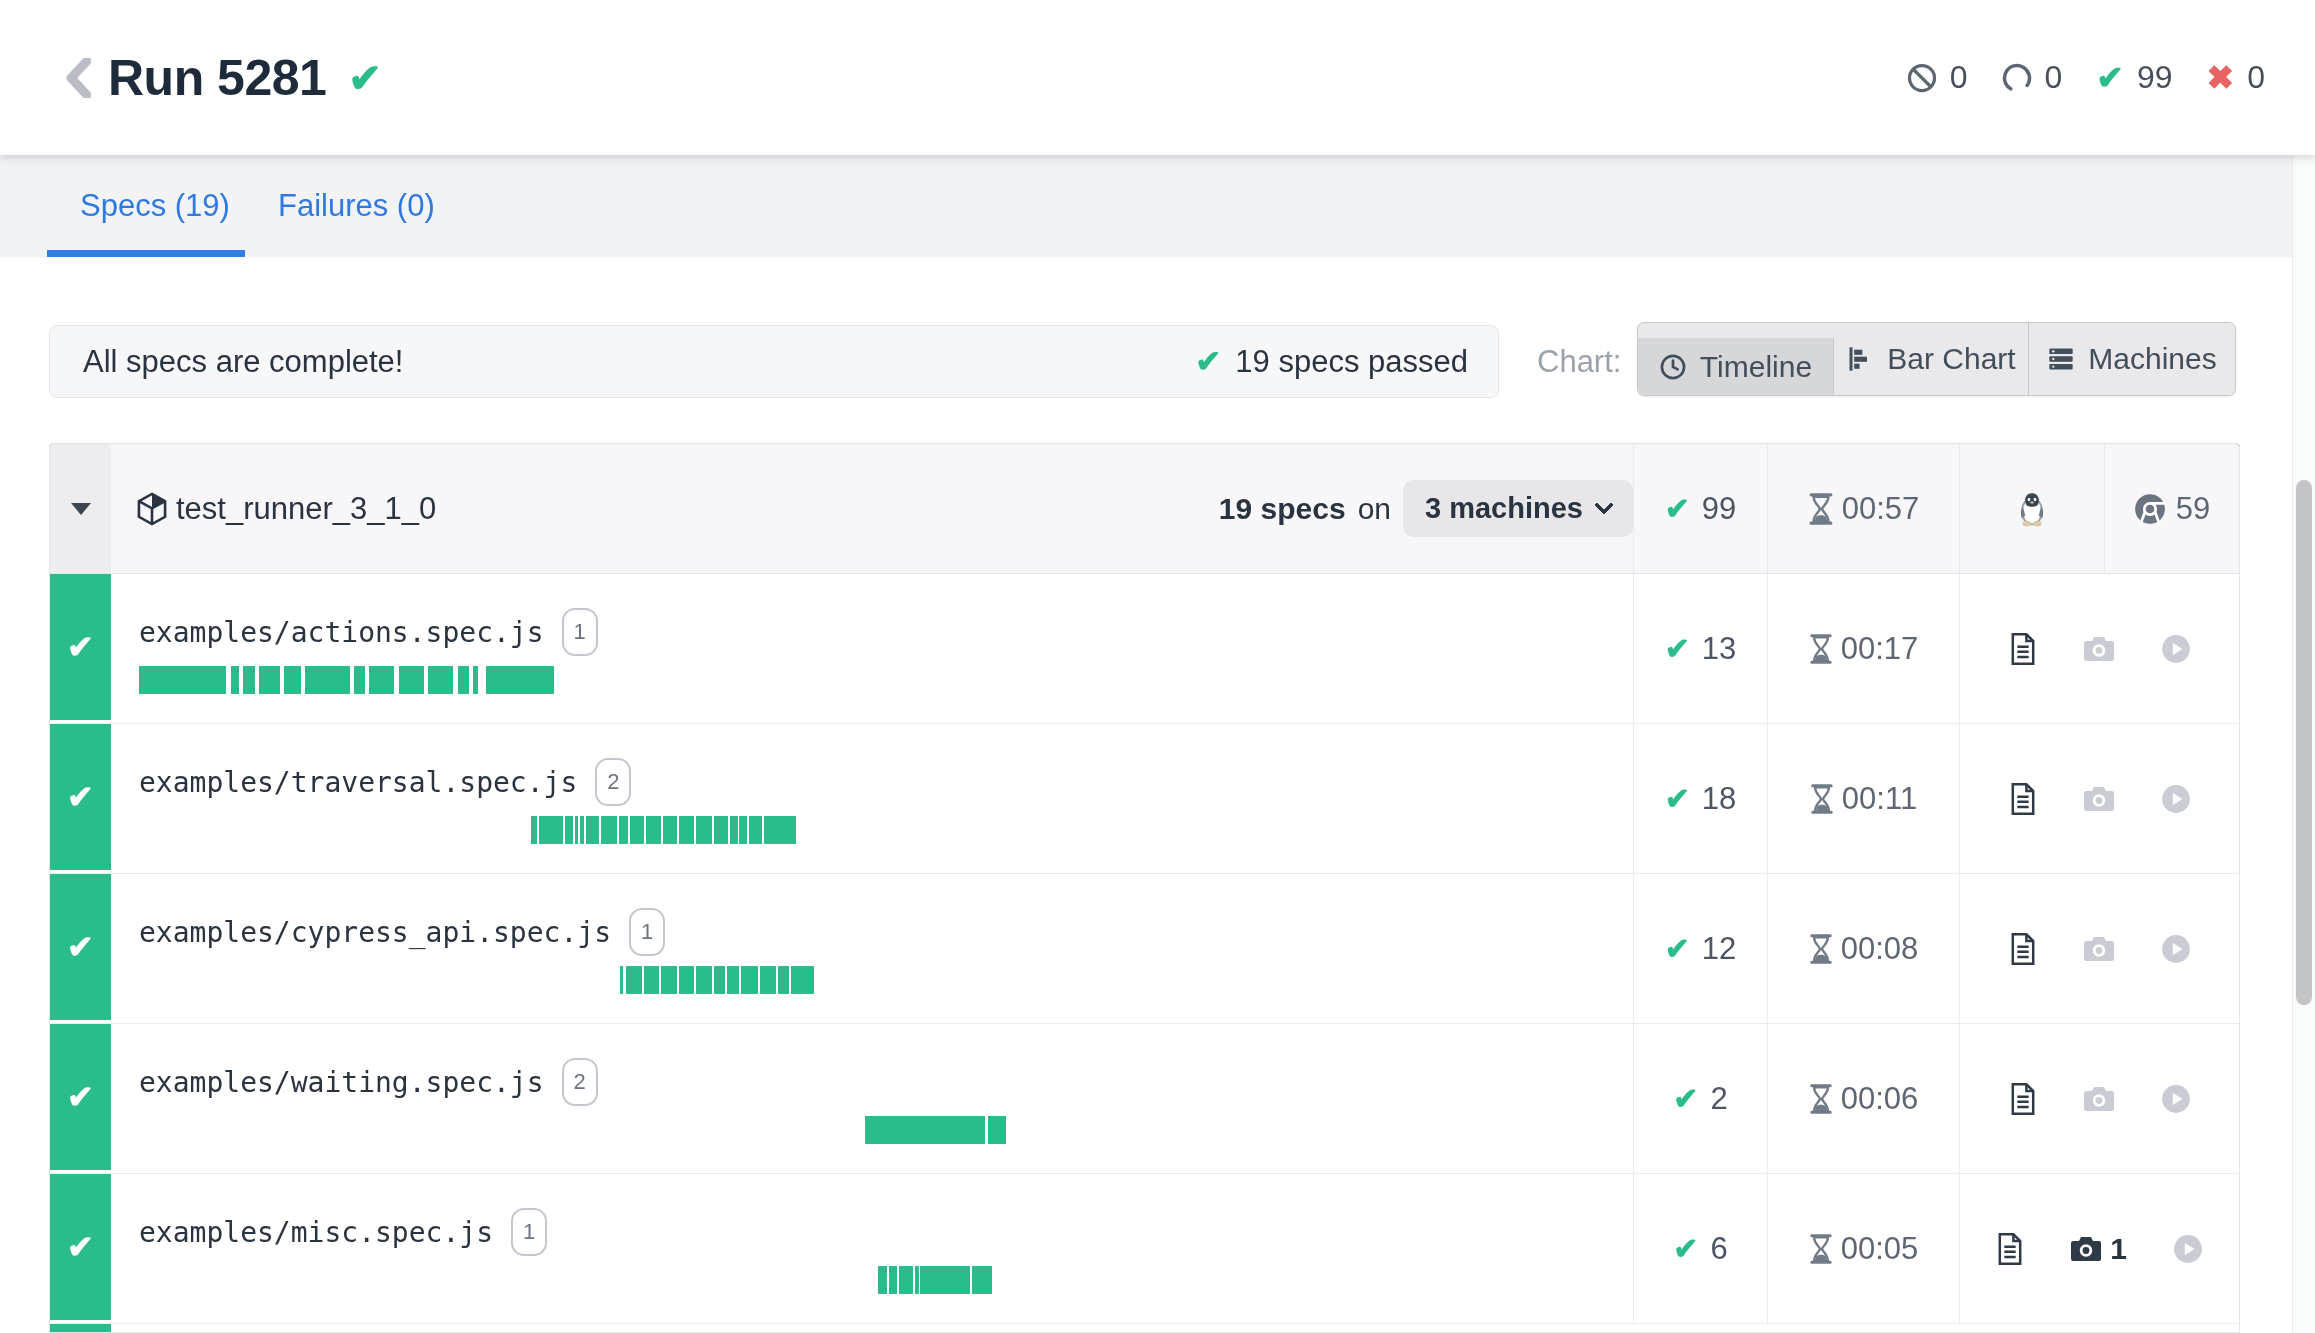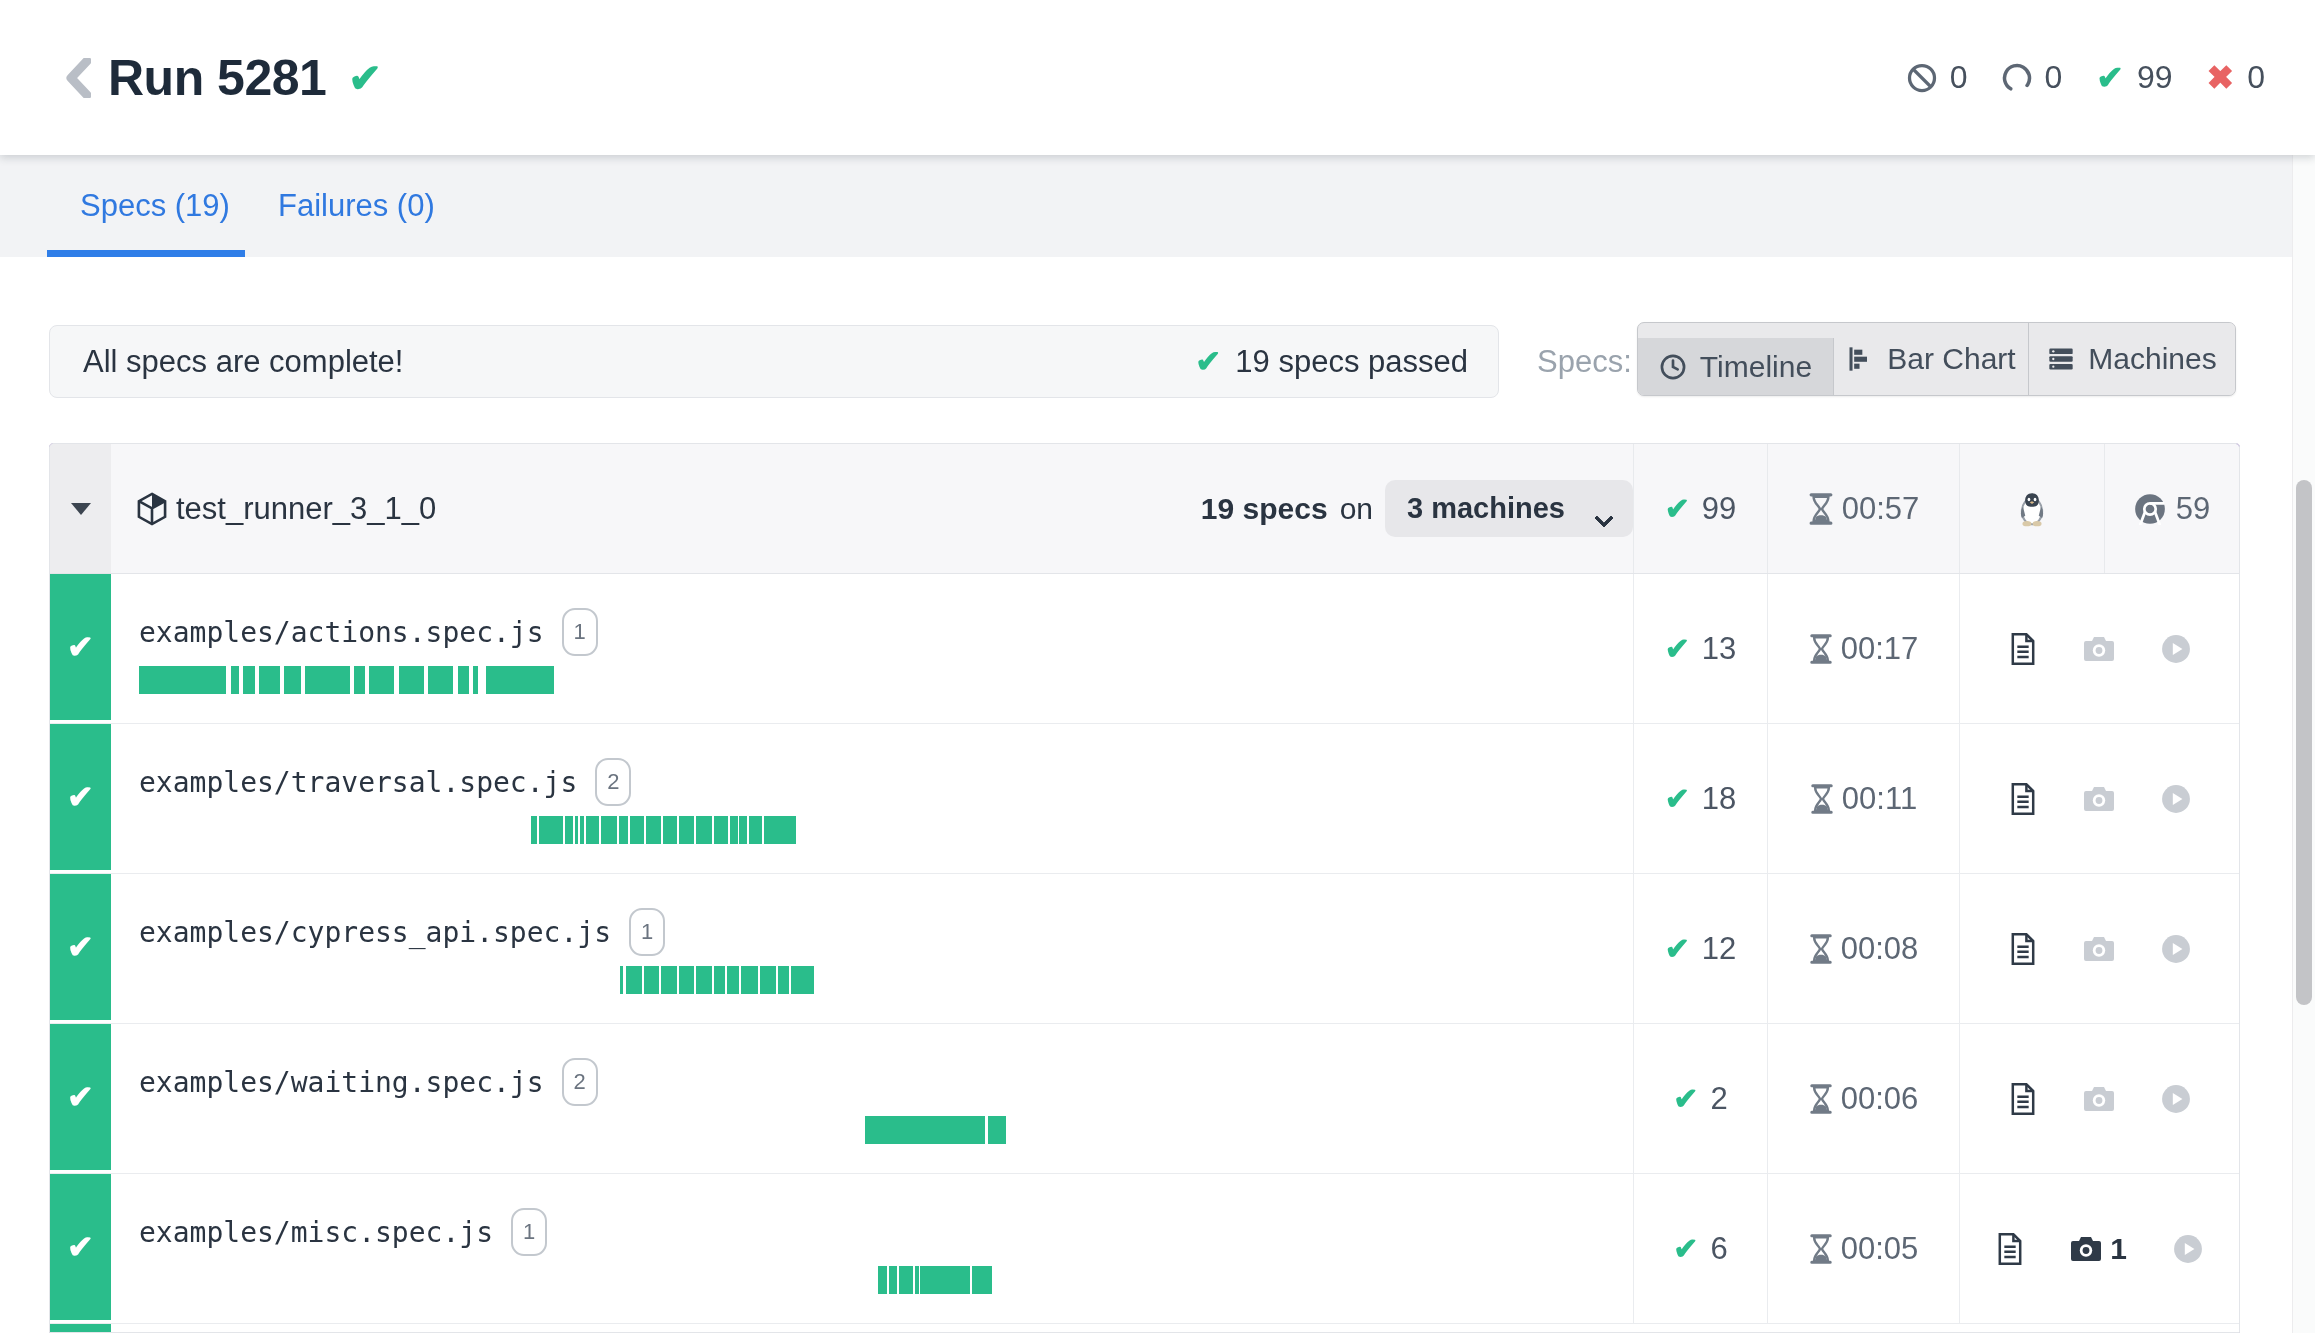--- a/index.html
+++ b/index.html
@@ -156,7 +156,7 @@
     </div>
   </div>
 
-  <div class="views-label">Specs:</div>
+  <div class="views-label">Chart:</div>
   <div class="views-group">
     <div class="view-btn btn-timeline active">
       <span class="vicon">

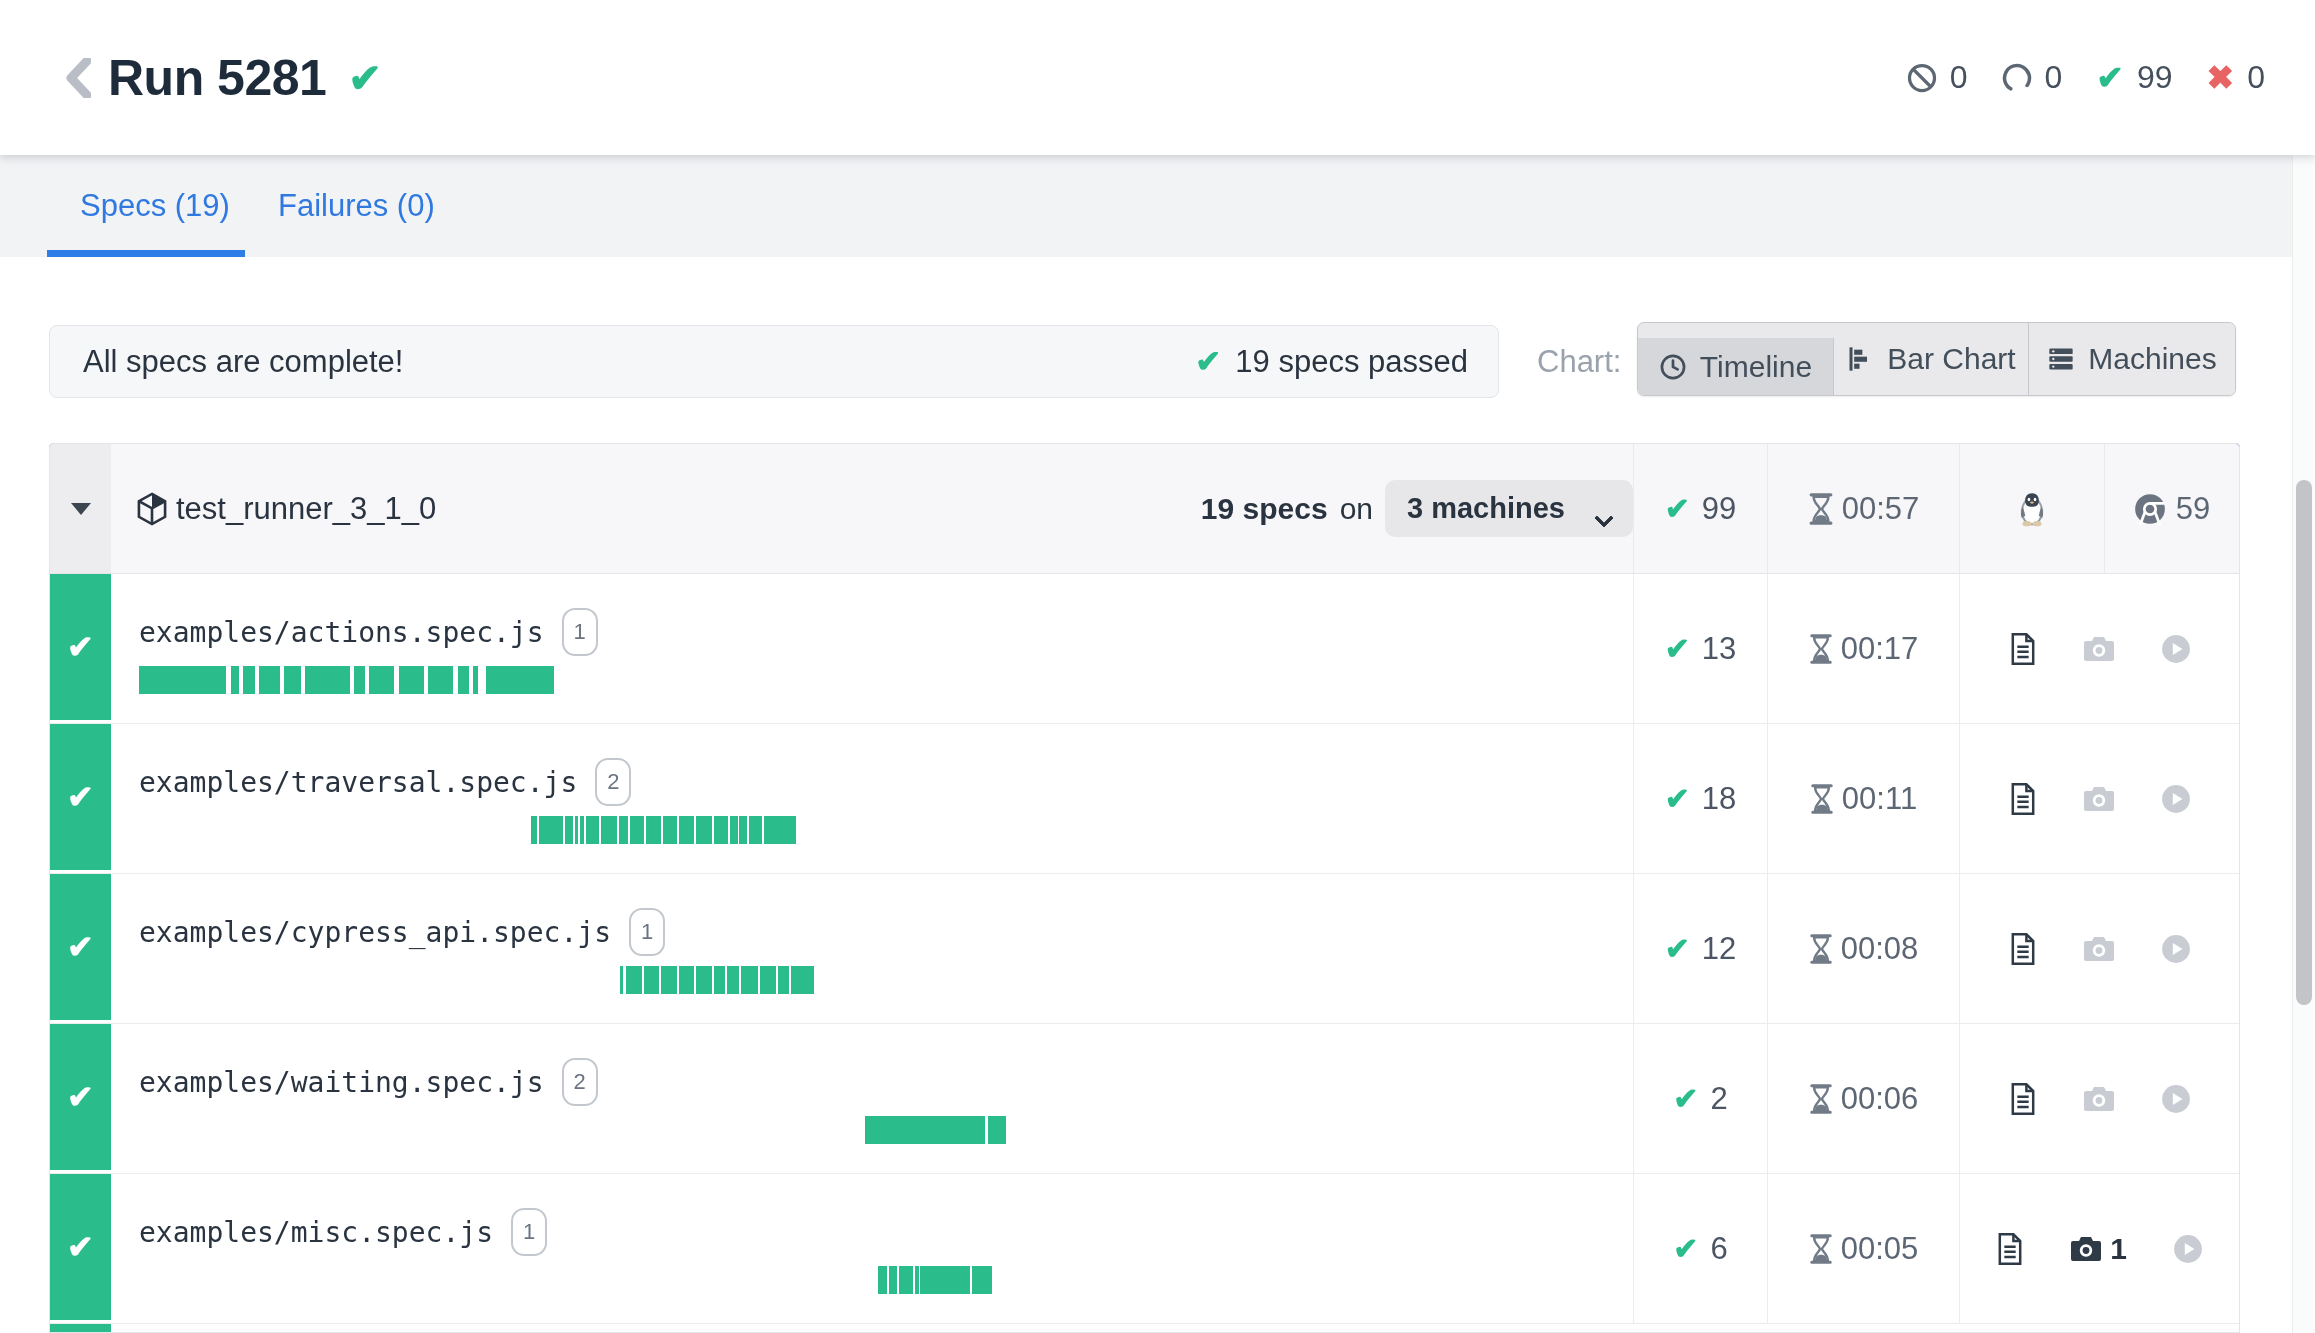--- a/index.html
+++ b/index.html
@@ -56,7 +56,7 @@
   .group-right { margin-left:auto; display:flex; align-items:center; gap:12px; font-size:30px; }
   .specs-count { font-weight:bold; color:#2a3441; }
   .on-word { color:#2a3441; }
-  .machines-chip { display:flex; align-items:flex-end; gap:32px; background:#e7e7ea; border-radius:10px;
+  .machines-chip { display:flex; align-items:center; gap:14px; background:#e7e7ea; border-radius:10px;
     padding:12px 22px; font-size:29px; font-weight:bold; color:#2a3441; cursor:pointer; }
   .chev-down { width:14px; height:14px; border-right:4px solid #2a3441; border-bottom:4px solid #2a3441;
     transform:rotate(45deg); margin-top:-7px; border-radius:1px; }

